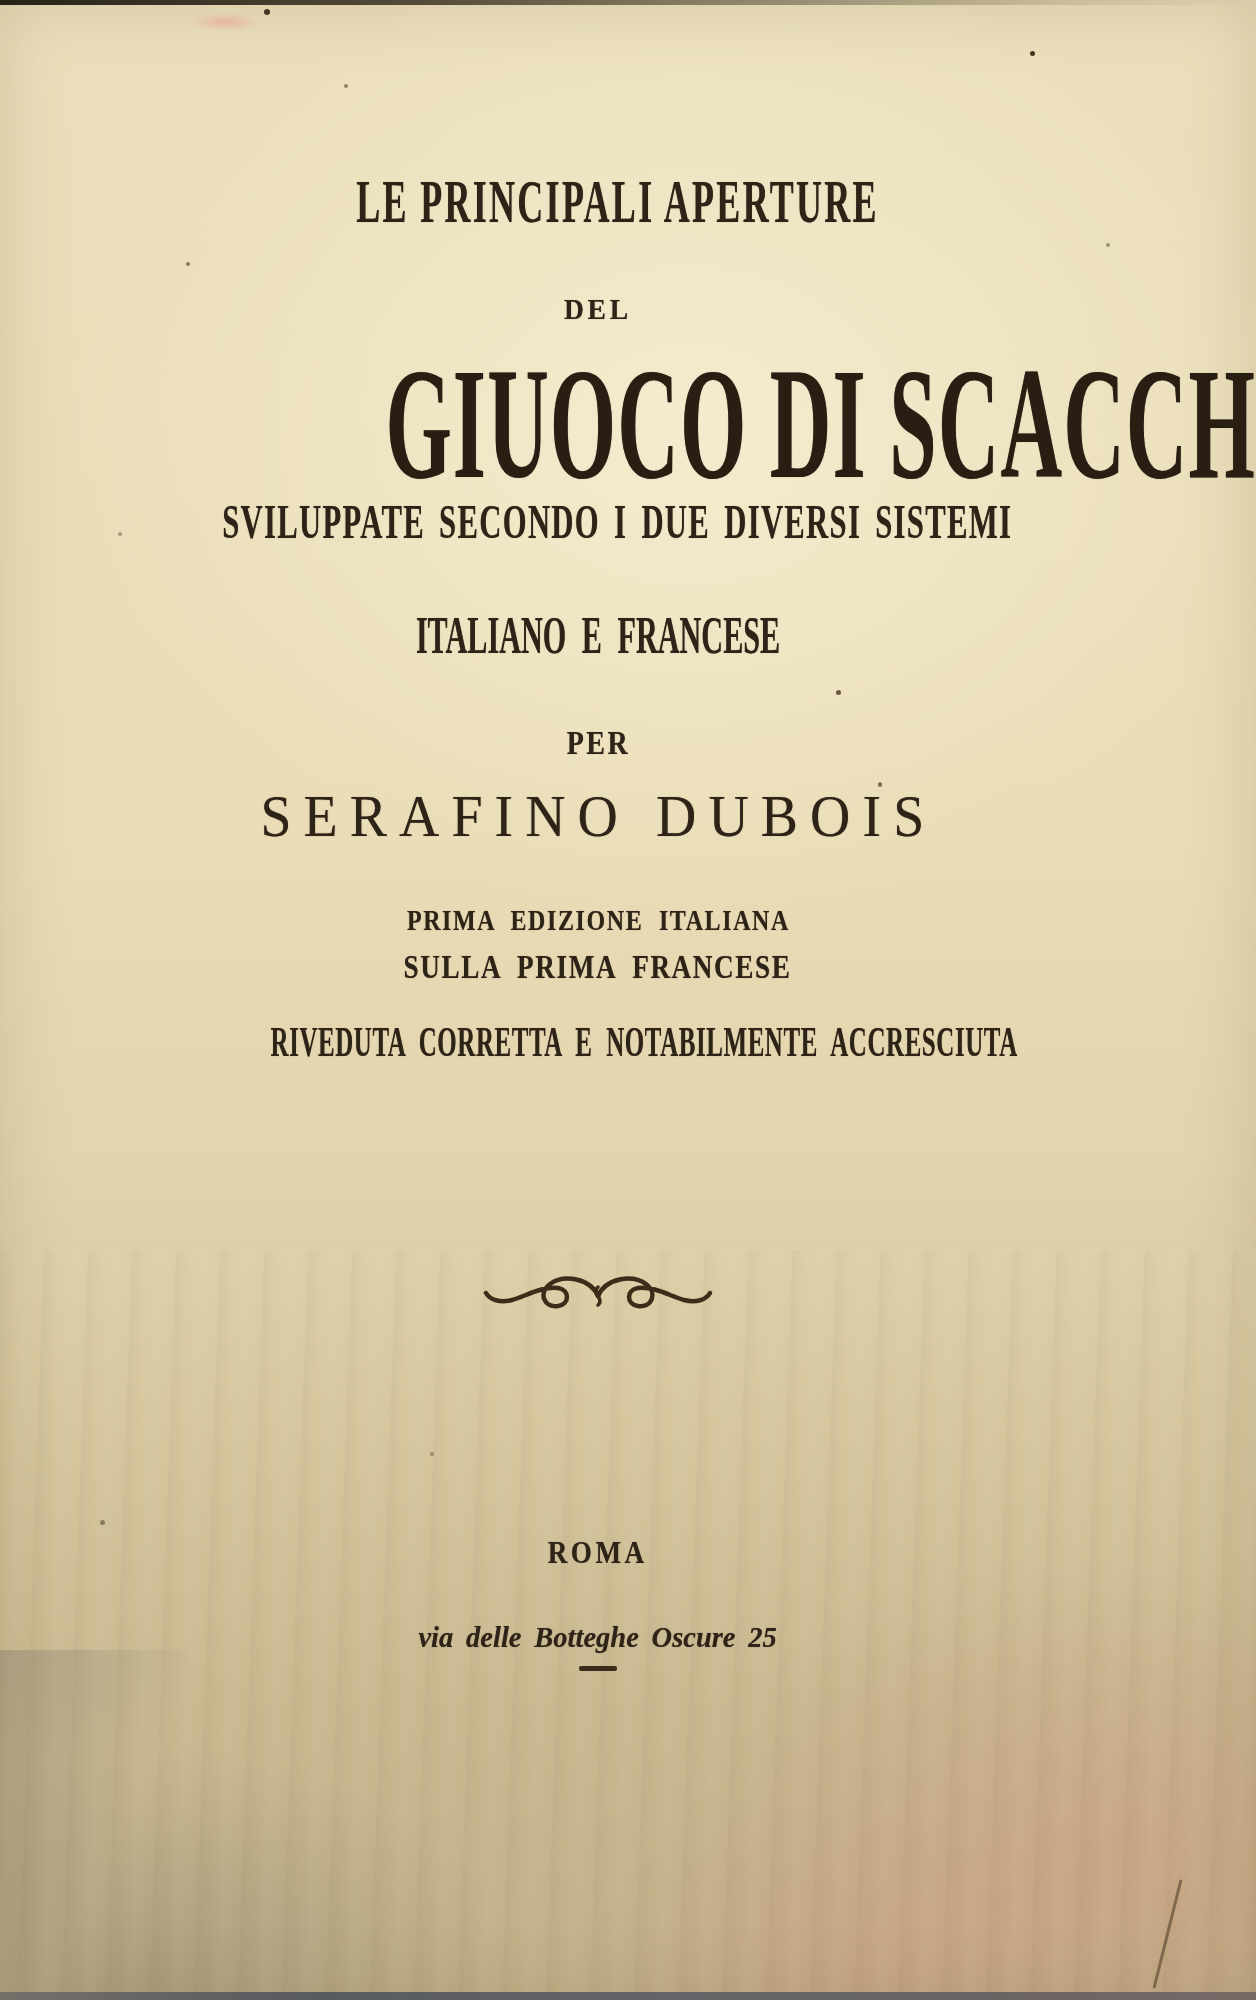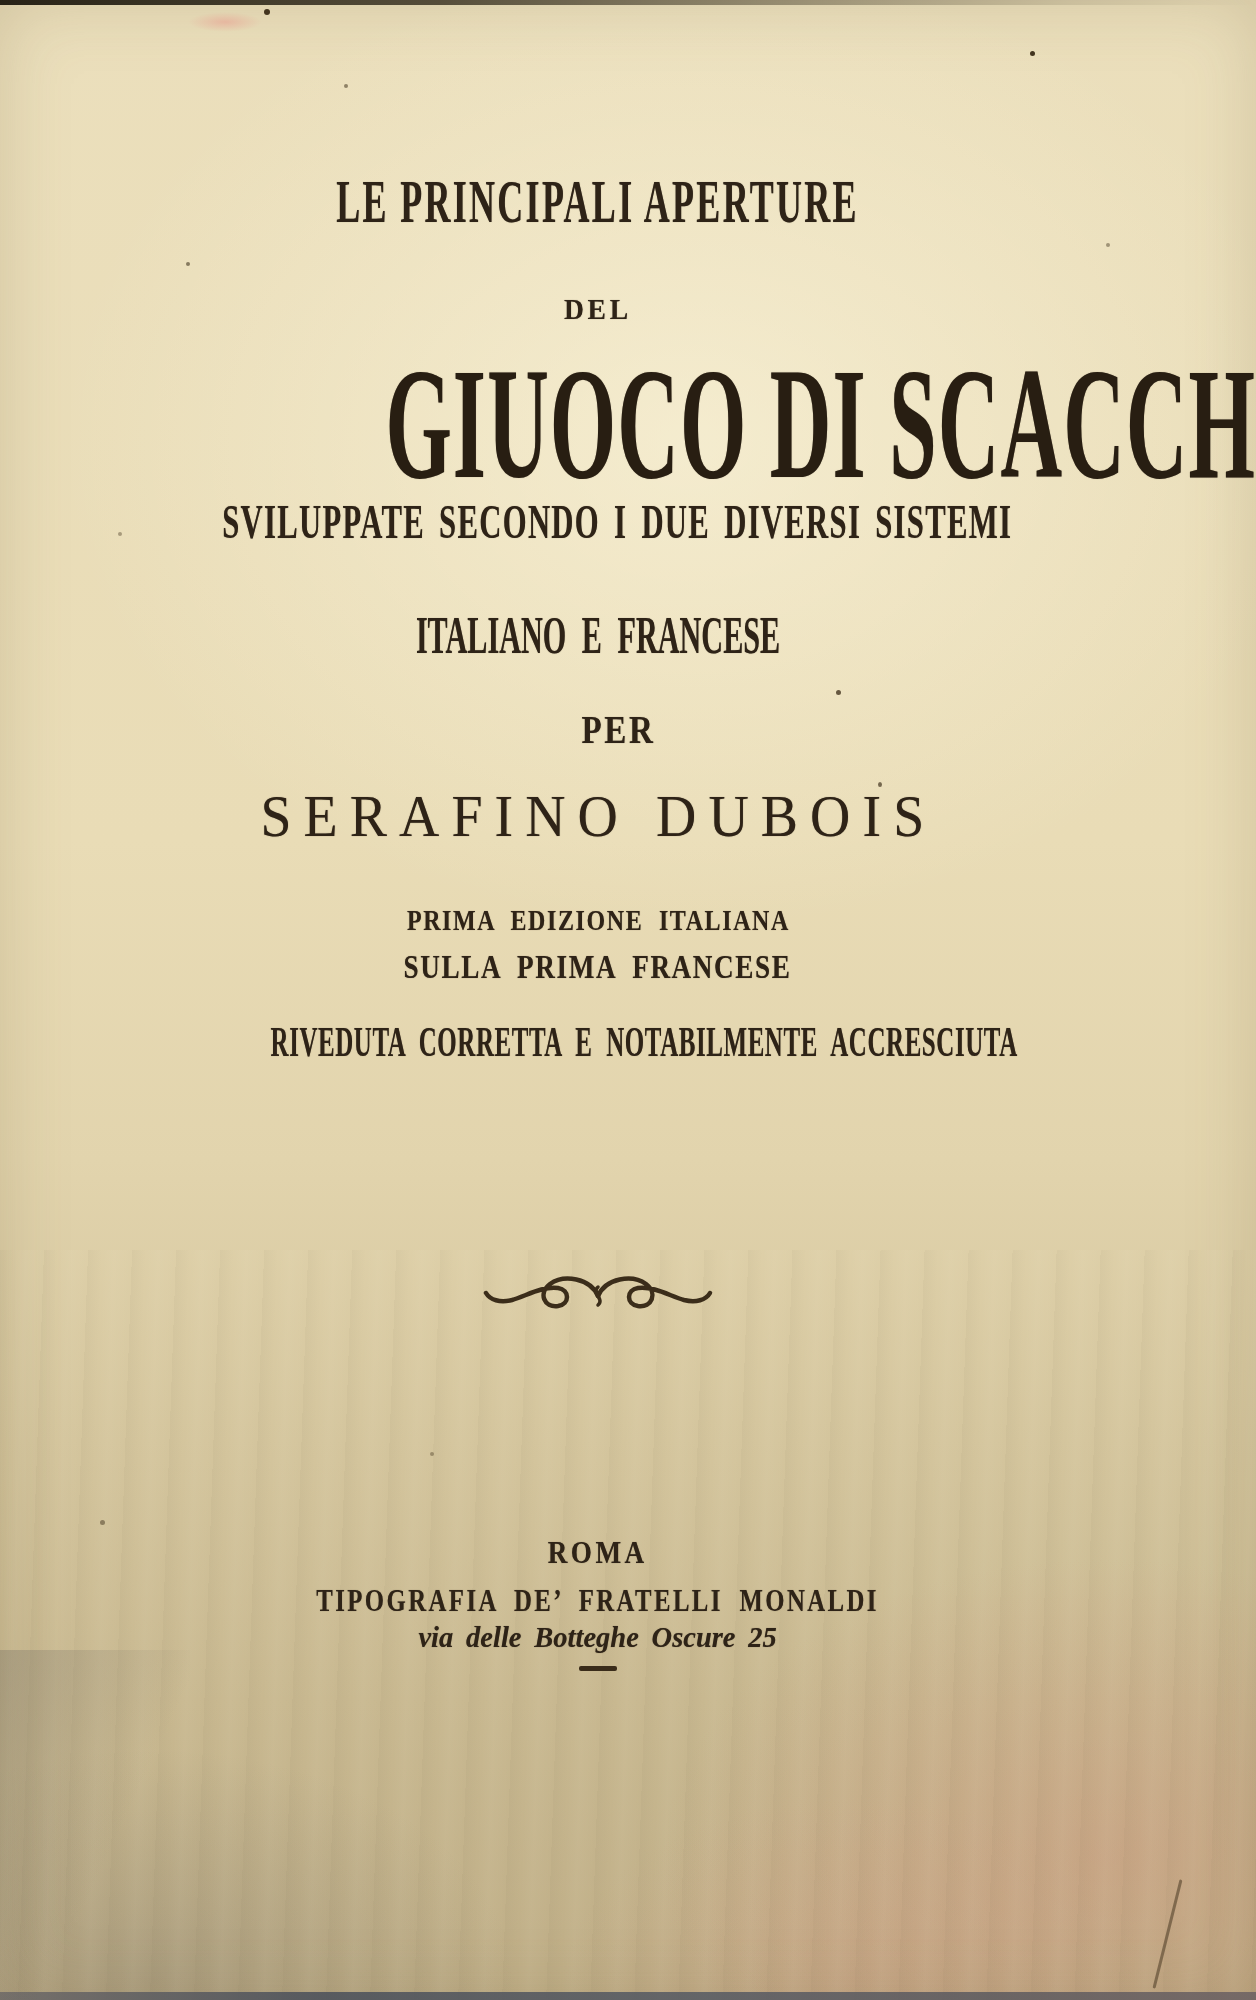--- a/index.html
+++ b/index.html
@@ -68,7 +68,7 @@
   }
   .sq { display: inline-block; transform-origin: 50% 50%; }
 
-  .series      { top: 170px;  font-size: 62px;  font-weight: 700; letter-spacing: 4px; }
+  .series      { top: 170px;  font-size: 62px;  font-weight: 700; letter-spacing: 4px; padding-left: 20px; }
   .series .sq  { transform: scaleX(0.58); }
   .connector   { top: 294px;  font-size: 30px;  font-weight: 700; letter-spacing: 4px; }
   .connector .sq { transform: scaleX(0.92); }

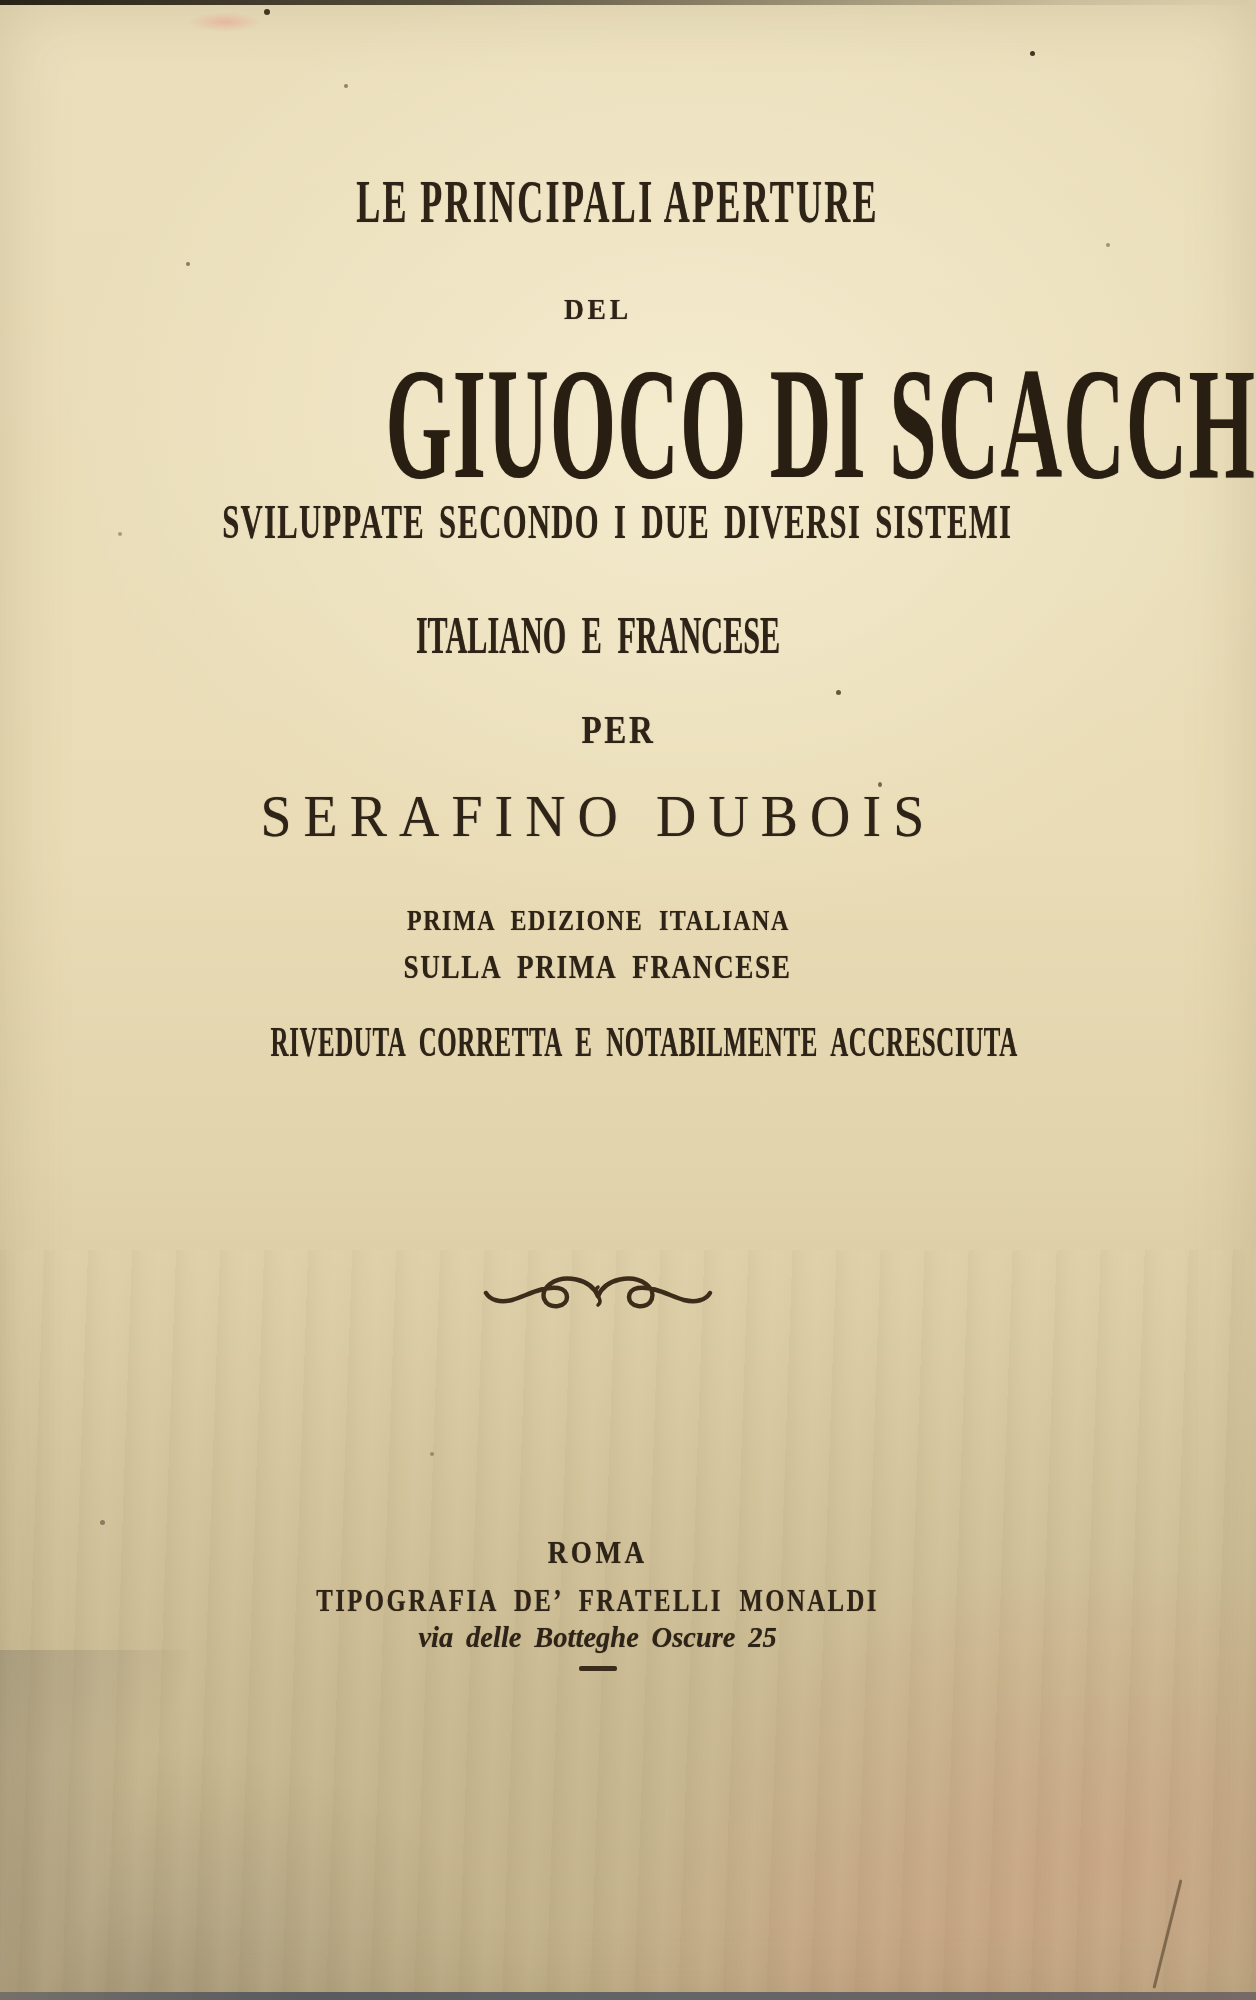--- a/index.html
+++ b/index.html
@@ -78,7 +78,7 @@
   .subtitle .sq { transform: scaleX(0.64); }
   .systems     { top: 610px;  font-size: 52px;  font-weight: 700; word-spacing: 14px; }
   .systems .sq { transform: scaleX(0.58); }
-  .per         { top: 710px;  font-size: 39px;  font-weight: 700; letter-spacing: 3px; margin-left: 20px; }
+  .per         { top: 727px;  font-size: 33px;  font-weight: 700; letter-spacing: 3px; }
   .per .sq     { transform: scaleX(0.85); }
   .author      { top: 786px;  font-size: 60px;  font-weight: 400; letter-spacing: 13px; }
   .author .sq  { transform: scaleX(0.93); }

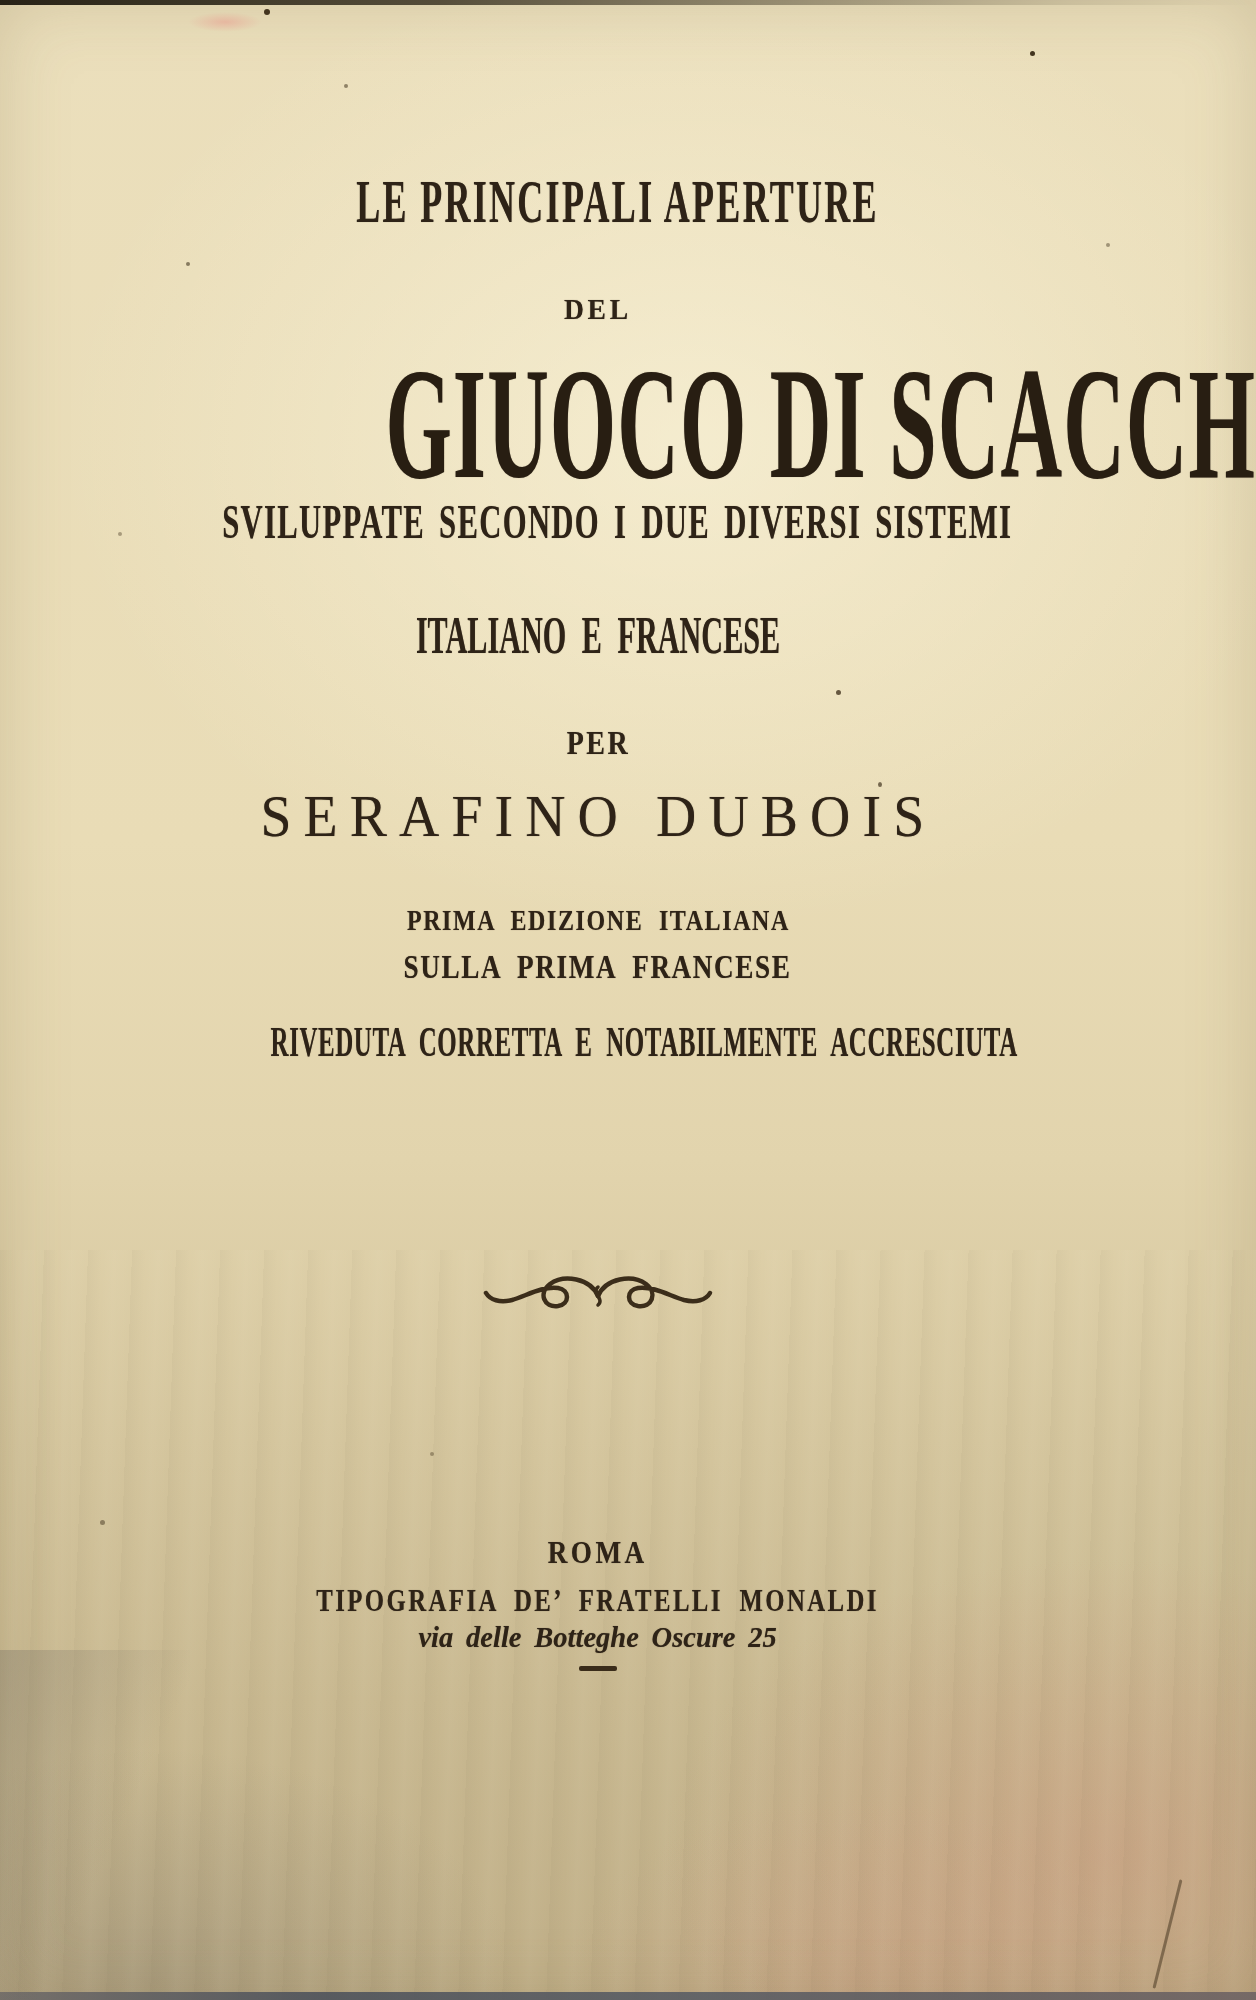--- a/index.html
+++ b/index.html
@@ -181,9 +181,6 @@
     <span class="sq">ROMA</span>
   </div>
 
-  <div class="line printer">
-    <span class="sq">TIPOGRAFIA DE’ FRATELLI MONALDI</span>
-  </div>
 
   <div class="line address">
     <span class="sq">via delle Botteghe Oscure 25</span>

